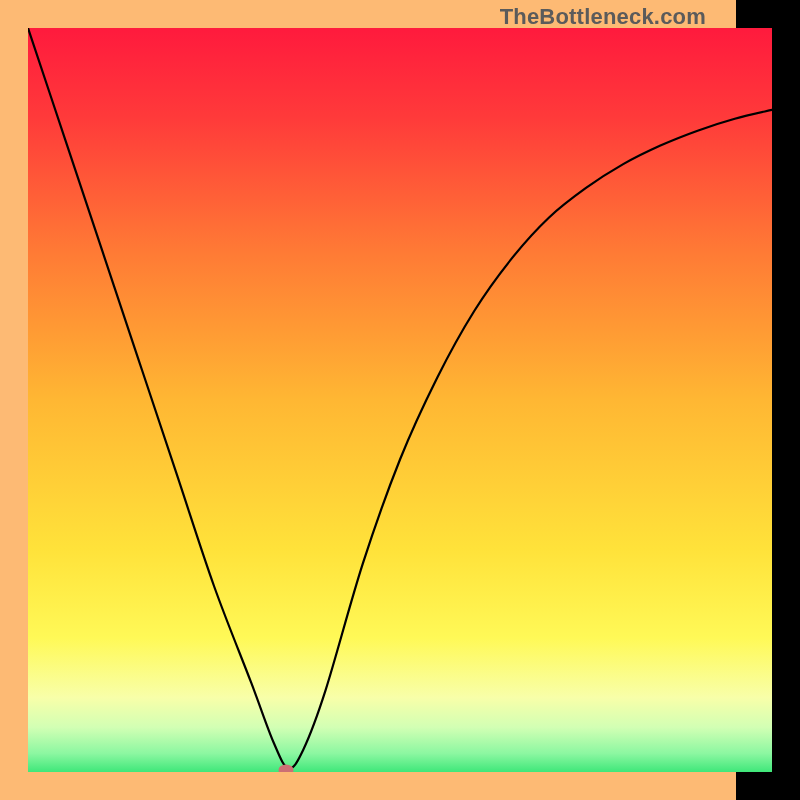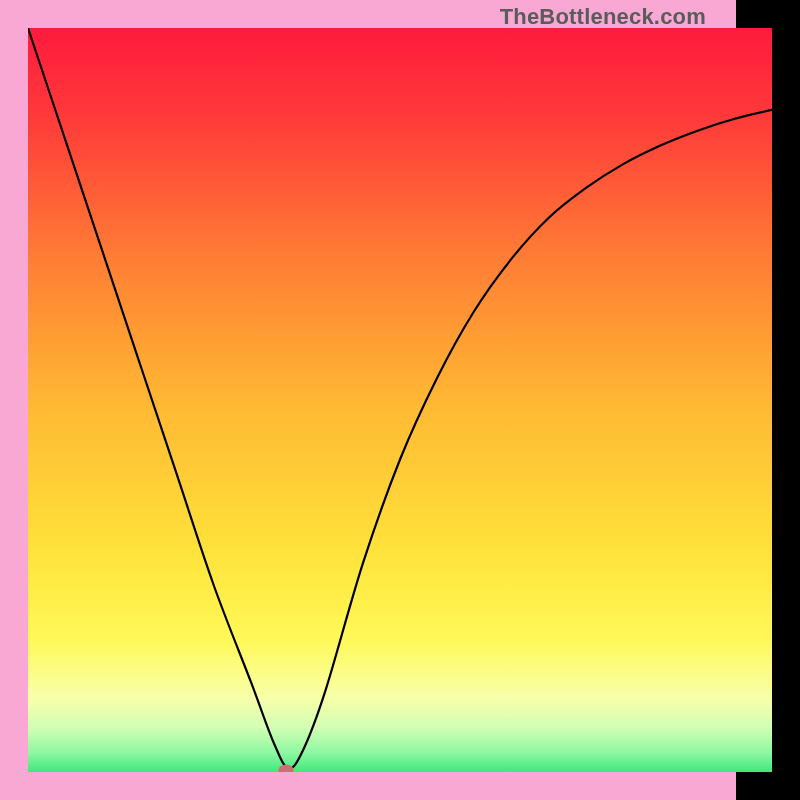--- a/index.html
+++ b/index.html
@@ -8,7 +8,7 @@
     position: absolute;
     top: 0; left: 0;
     width: 736px; height: 800px;
-    background: #f9a8d4;
+    background: #fdba74;
   }
   .plot-area {
     position: absolute;

